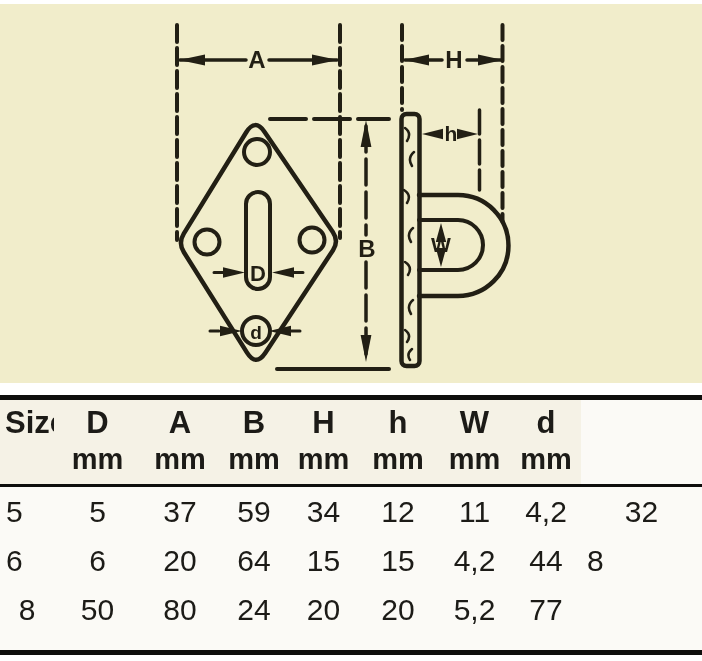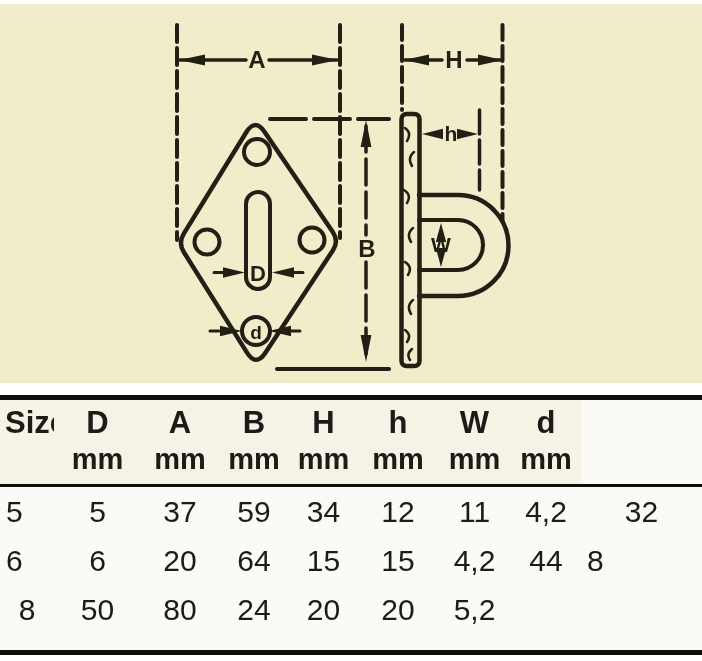--- a/index.html
+++ b/index.html
@@ -176,6 +176,7 @@
     <div class="dcell">20</div>
     <div class="dcell">20</div>
     <div class="dcell">5,2</div>
+    <div class="dcell">77</div>
 
     <div class="spacer"></div>
   </div>

